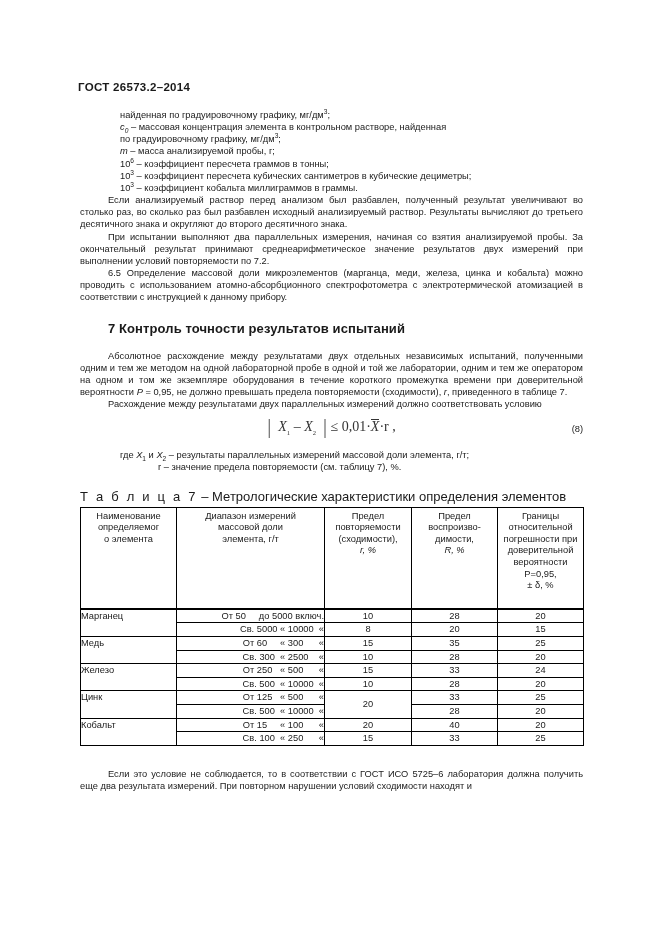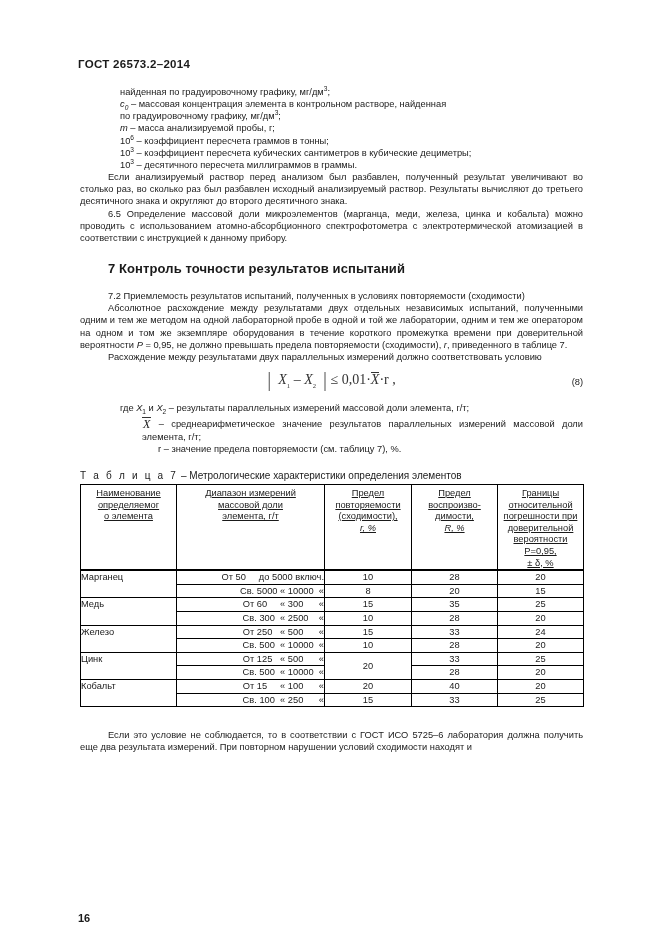--- a/index.html
+++ b/index.html
@@ -21,6 +21,7 @@
     height: 897px;
     box-sizing: border-box;
     padding: 0;
+    margin-top: 23px;
   }
   .header-line {
     position: absolute;

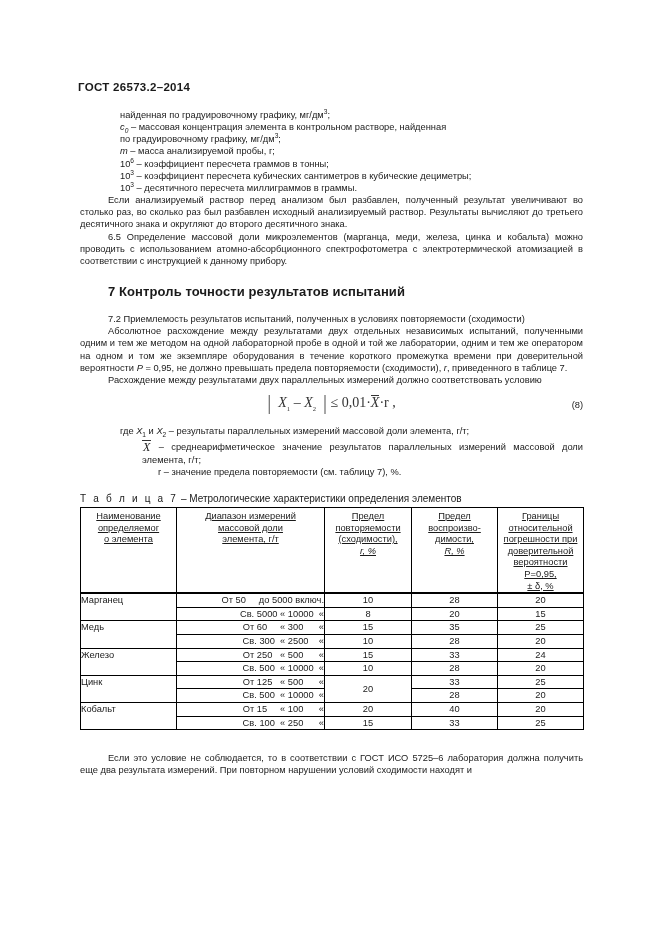--- a/index.html
+++ b/index.html
@@ -199,7 +199,7 @@
       <p class="sub-nb"><span class="ital">m</span><span> – масса анализируемой пробы, г;</span></p>
       <p class="sub-nb"><span>10</span><sup>6</sup><span> – коэффициент пересчета граммов в тонны;</span></p>
       <p class="sub-nb"><span>10</span><sup>3</sup><span> – коэффициент пересчета кубических сантиметров в кубические дециметры;</span></p>
-      <p class="sub-nb"><span>10</span><sup>3</sup><span> – десятичного пересчета миллиграммов в граммы.</span></p>
+      <p class="sub-nb"><span>10</span><sup>3</sup><span> – коэффициент кобальта миллиграммов в граммы.</span></p>
     </div>
 
     <p class="indent">Если анализируемый раствор перед анализом был разбавлен, полученный результат увеличивают во столько раз, во сколько раз был разбавлен исходный анализируемый раствор. Результаты вычисляют до третьего десятичного знака и округляют до второго десятичного знака.</p>

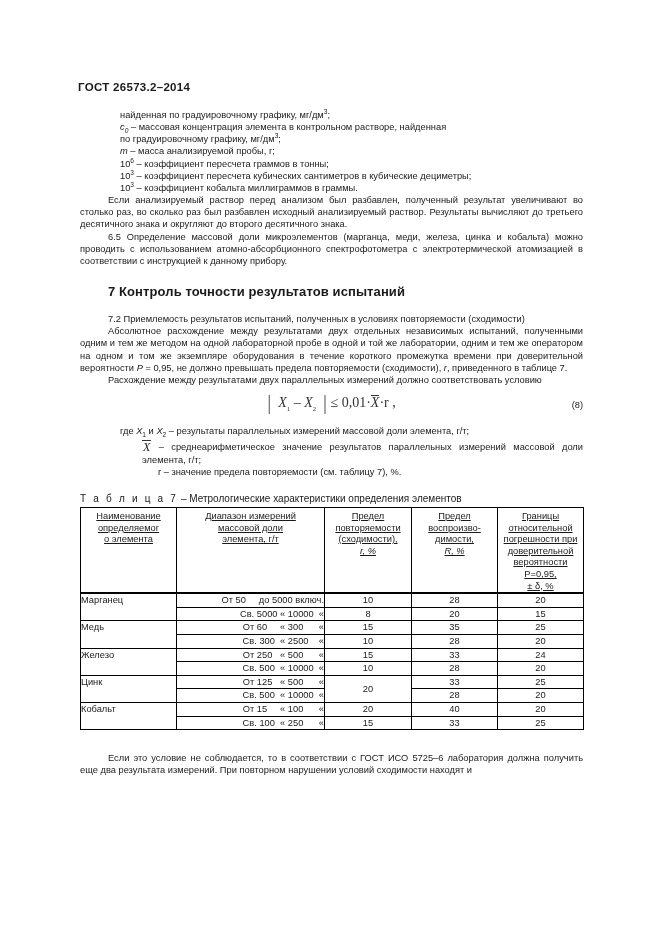--- a/index.html
+++ b/index.html
@@ -203,6 +203,7 @@
     </div>
 
     <p class="indent">Если анализируемый раствор перед анализом был разбавлен, полученный результат увеличивают во столько раз, во сколько раз был разбавлен исходный анализируемый раствор. Результаты вычисляют до третьего десятичного знака и округляют до второго десятичного знака.</p>
+    <p class="indent">При испытании выполняют два параллельных измерения, начиная со взятия анализируемой пробы. За окончательный результат принимают среднеарифметическое значение результатов двух измерений при выполнении условий повторяемости по 7.2.</p>
     <p class="indent">6.5 Определение массовой доли микроэлементов (марганца, меди, железа, цинка и кобальта) можно проводить с использованием атомно-абсорбционного спектрофотометра с электротермической атомизацией в соответствии с инструкцией к данному прибору.</p>
 
     <h2 class="section">7 Контроль точности результатов испытаний</h2>

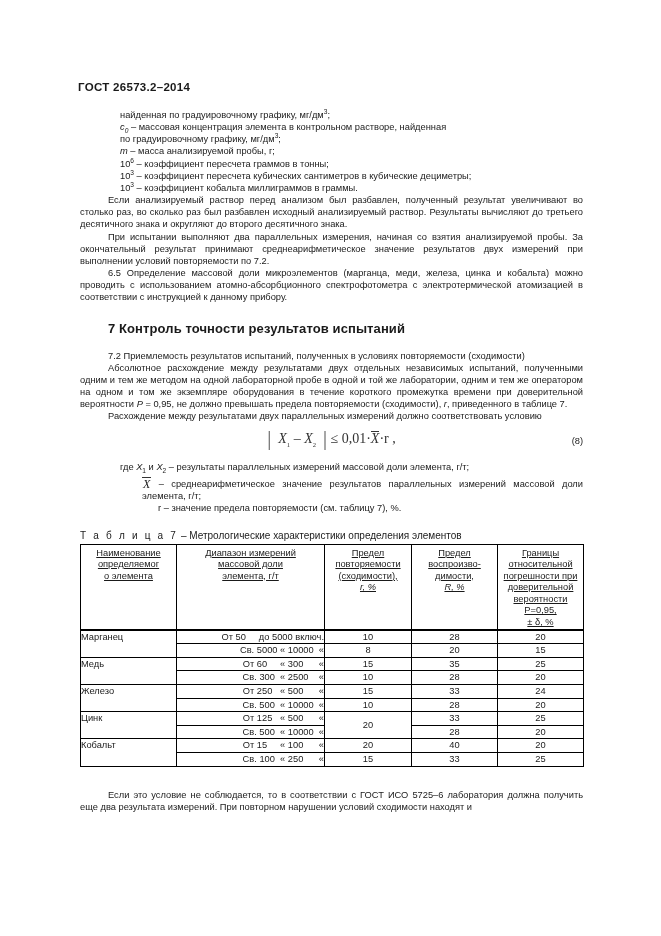--- a/index.html
+++ b/index.html
@@ -210,7 +210,6 @@
 
     <div class="gap-m"></div>
 
-    <p class="indent">7.2 Приемлемость результатов испытаний, полученных в условиях повторяемости (сходимости)</p>
     <p class="indent"><span>Абсолютное расхождение между результатами двух отдельных независимых испытаний, полученными одним и тем же методом на одной лабораторной пробе в одной и той же лаборатории, одним и тем же оператором на одном и том же экземпляре оборудования в течение короткого промежутка времени при доверительной вероятности </span><span class="ital">P</span><span> = 0,95, не должно превышать предела повторяемости (сходимости), </span><span class="ital">r</span><span>, приведенного в таблице 7.</span></p>
     <p class="indent">Расхождение между результатами двух параллельных измерений   должно соответствовать условию</p>
 

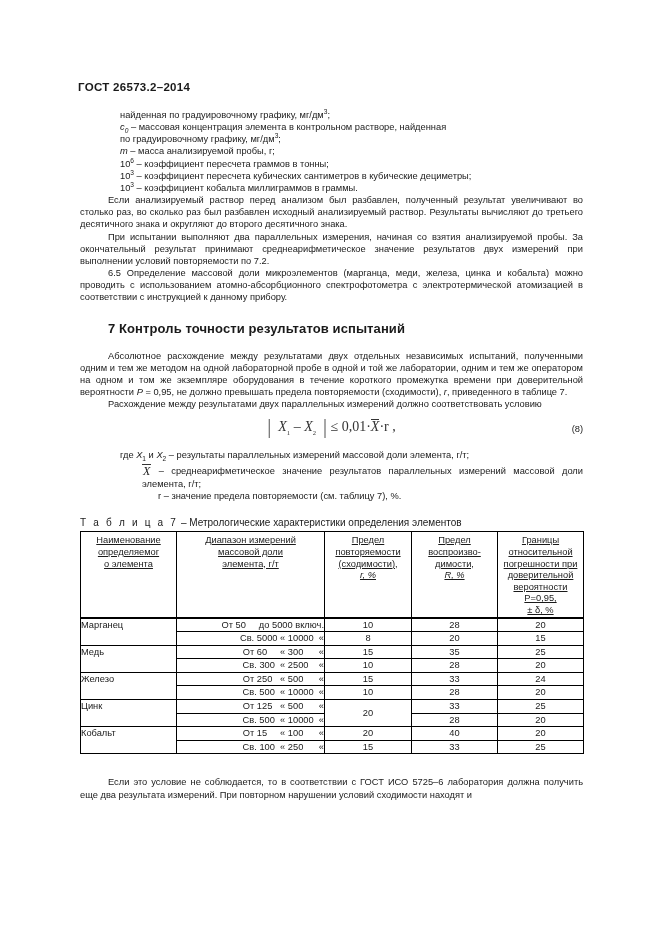--- a/index.html
+++ b/index.html
@@ -226,7 +226,6 @@
     </div>
 
     <p class="sub-nb"><span>где  </span><span class="ital">X</span><sub>1</sub><span> и </span><span class="ital">X</span><sub>2</sub><span> – результаты параллельных измерений массовой доли элемента, г/т;</span></p>
-    <p style="padding-left:62px; text-align:justify; margin-top:3px;"><span class="xbar-inline">X</span><span> – среднеарифметическое значение результатов параллельных измерений массовой доли элемента, г/т;</span></p>
     <p class="sub-nb" style="padding-left:78px;">r – значение предела повторяемости (см. таблицу 7), %.</p>
 
     <div class="table-caption"><span class="sp">Т а б л и ц а  7</span><span> – Метрологические характеристики определения элементов</span></div>

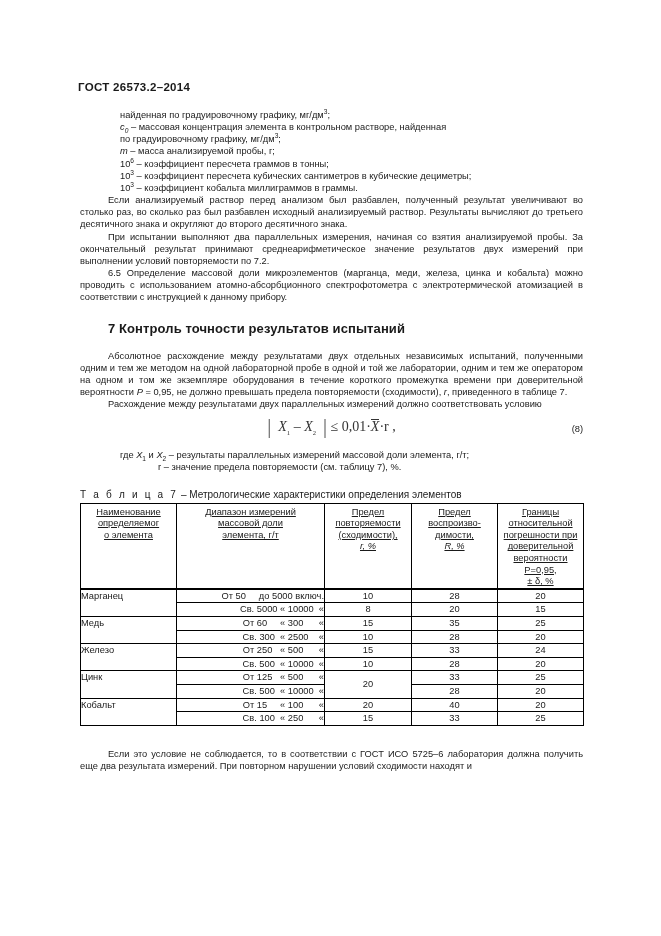--- a/index.html
+++ b/index.html
@@ -128,7 +128,7 @@
 
   
   .table-caption {
-    font-size: 10px;
+    font-size: 13px;
     margin: 15px 0 3px 0;
   }
   .table-caption .sp {

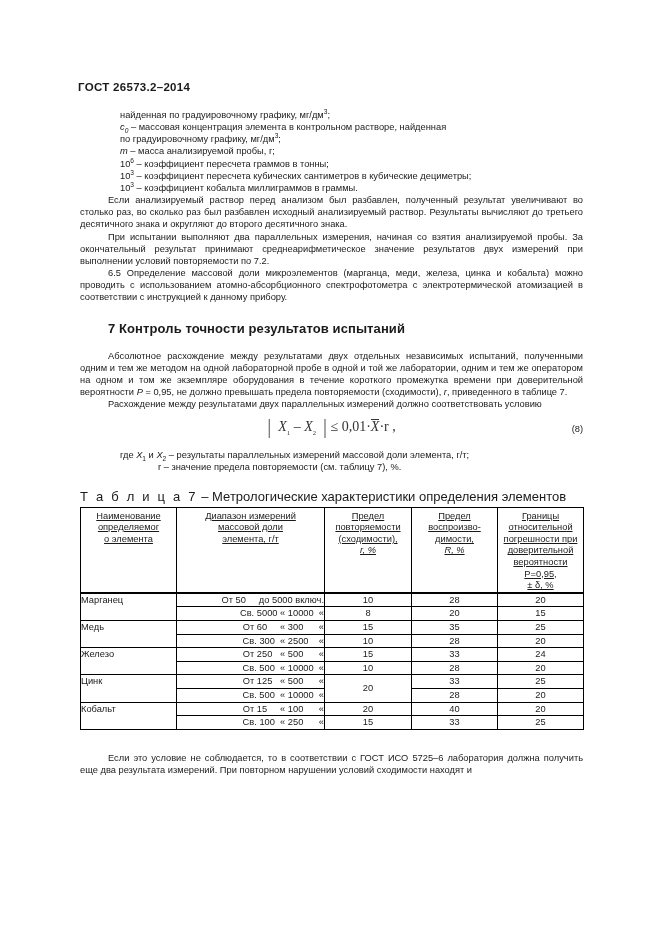--- a/index.html
+++ b/index.html
@@ -148,10 +148,9 @@
   }
   table.mt thead th {
     text-align: center;
-    padding: 3px 2px 0 2px;
+    padding: 3px 2px 16px 2px;
     line-height: 11.6px;
     border-bottom: 2px solid #000;
-    text-decoration: underline;
   }
   .hdr-l1 { display:block; }
   td.el {

